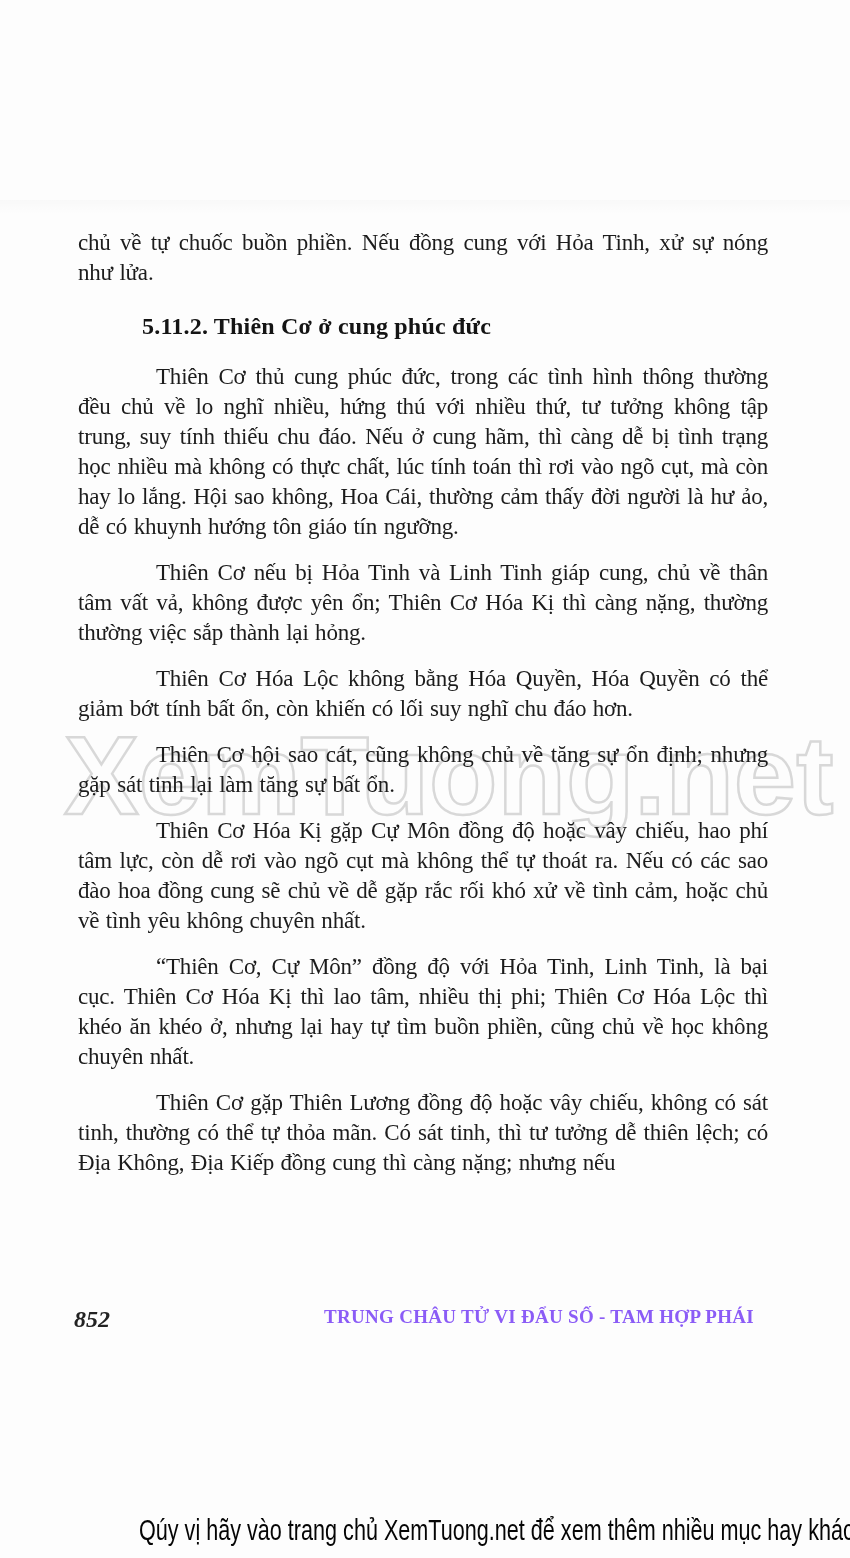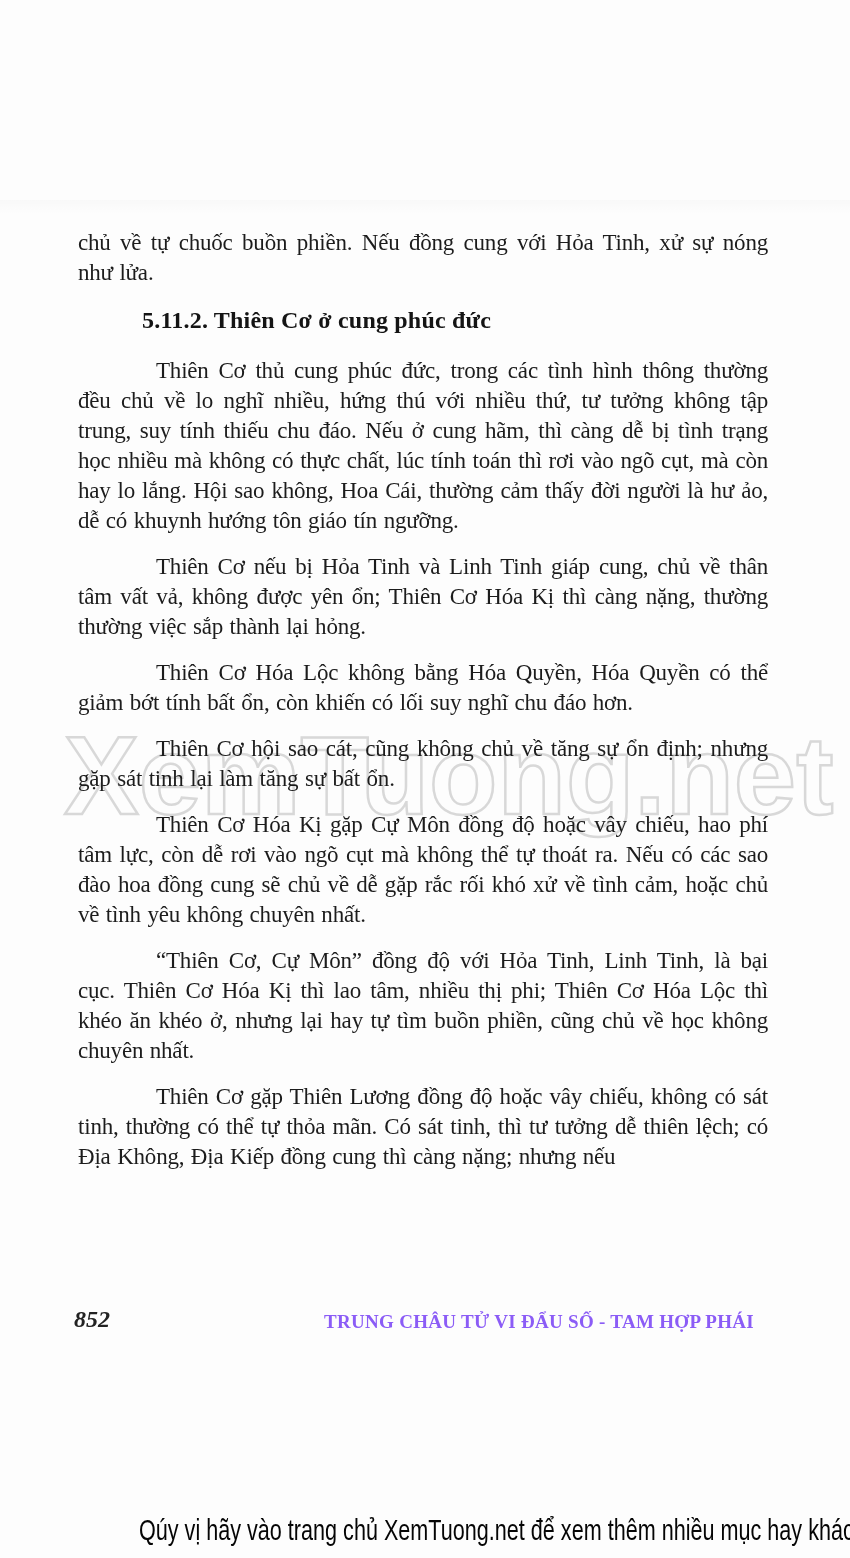--- a/index.html
+++ b/index.html
@@ -43,7 +43,7 @@
     text-indent: 78px;
   }
   .text-column h3.heading {
-    margin: 18px 0 22px 80px;
+    margin: 24px 0 22px 80px;
     font-size: 24px;
     line-height: 28px;
     font-weight: bold;

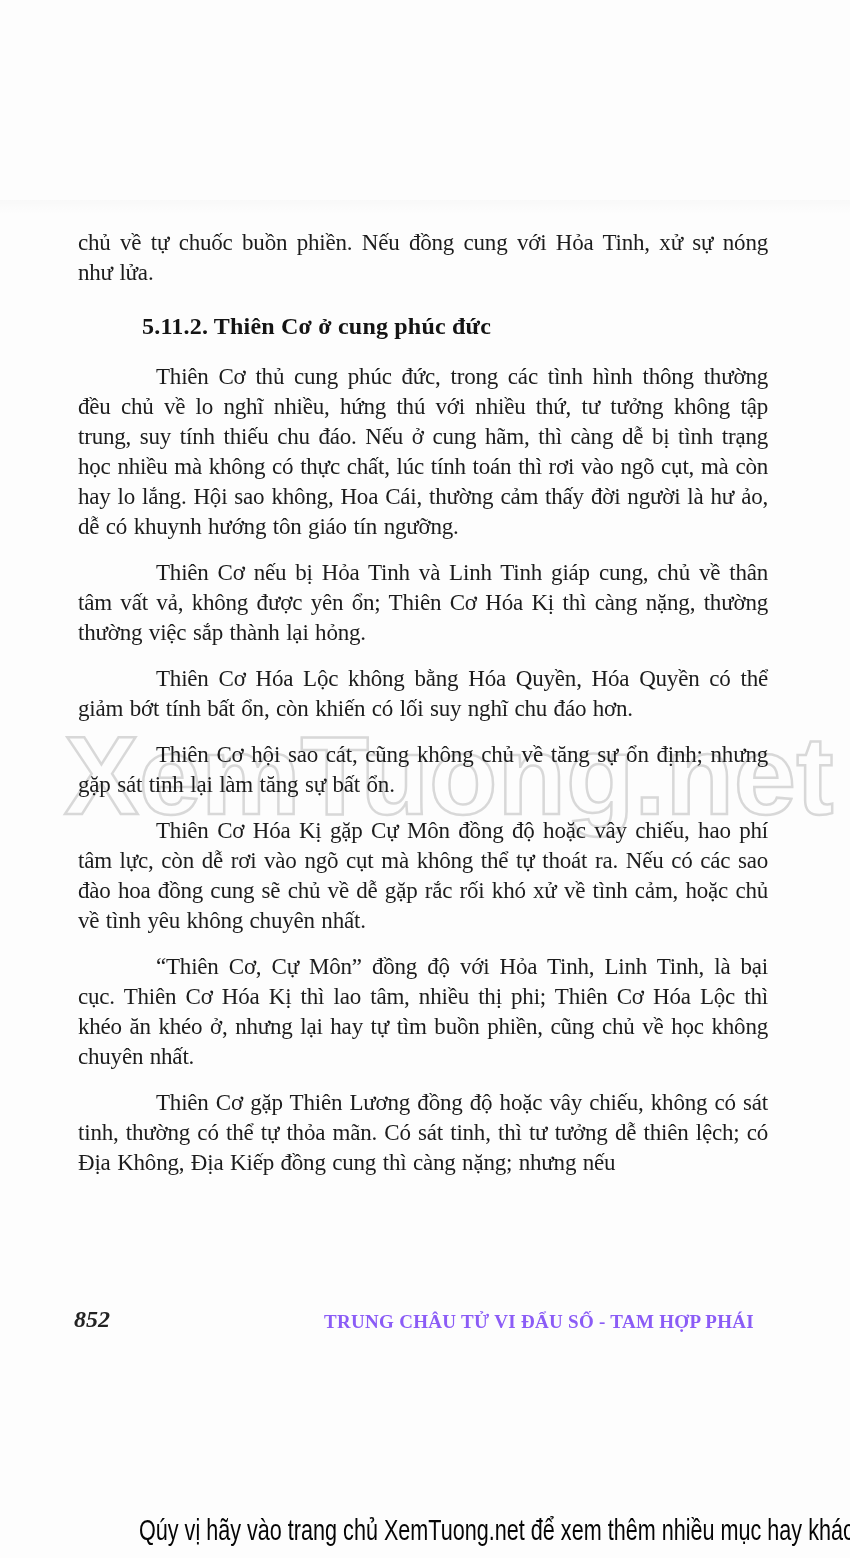--- a/index.html
+++ b/index.html
@@ -75,7 +75,7 @@
     width: 692px;
     display: flex;
     justify-content: space-between;
-    align-items: flex-end;
+    align-items: flex-start;
   }
   .footer .page-number {
     font-size: 24px;

